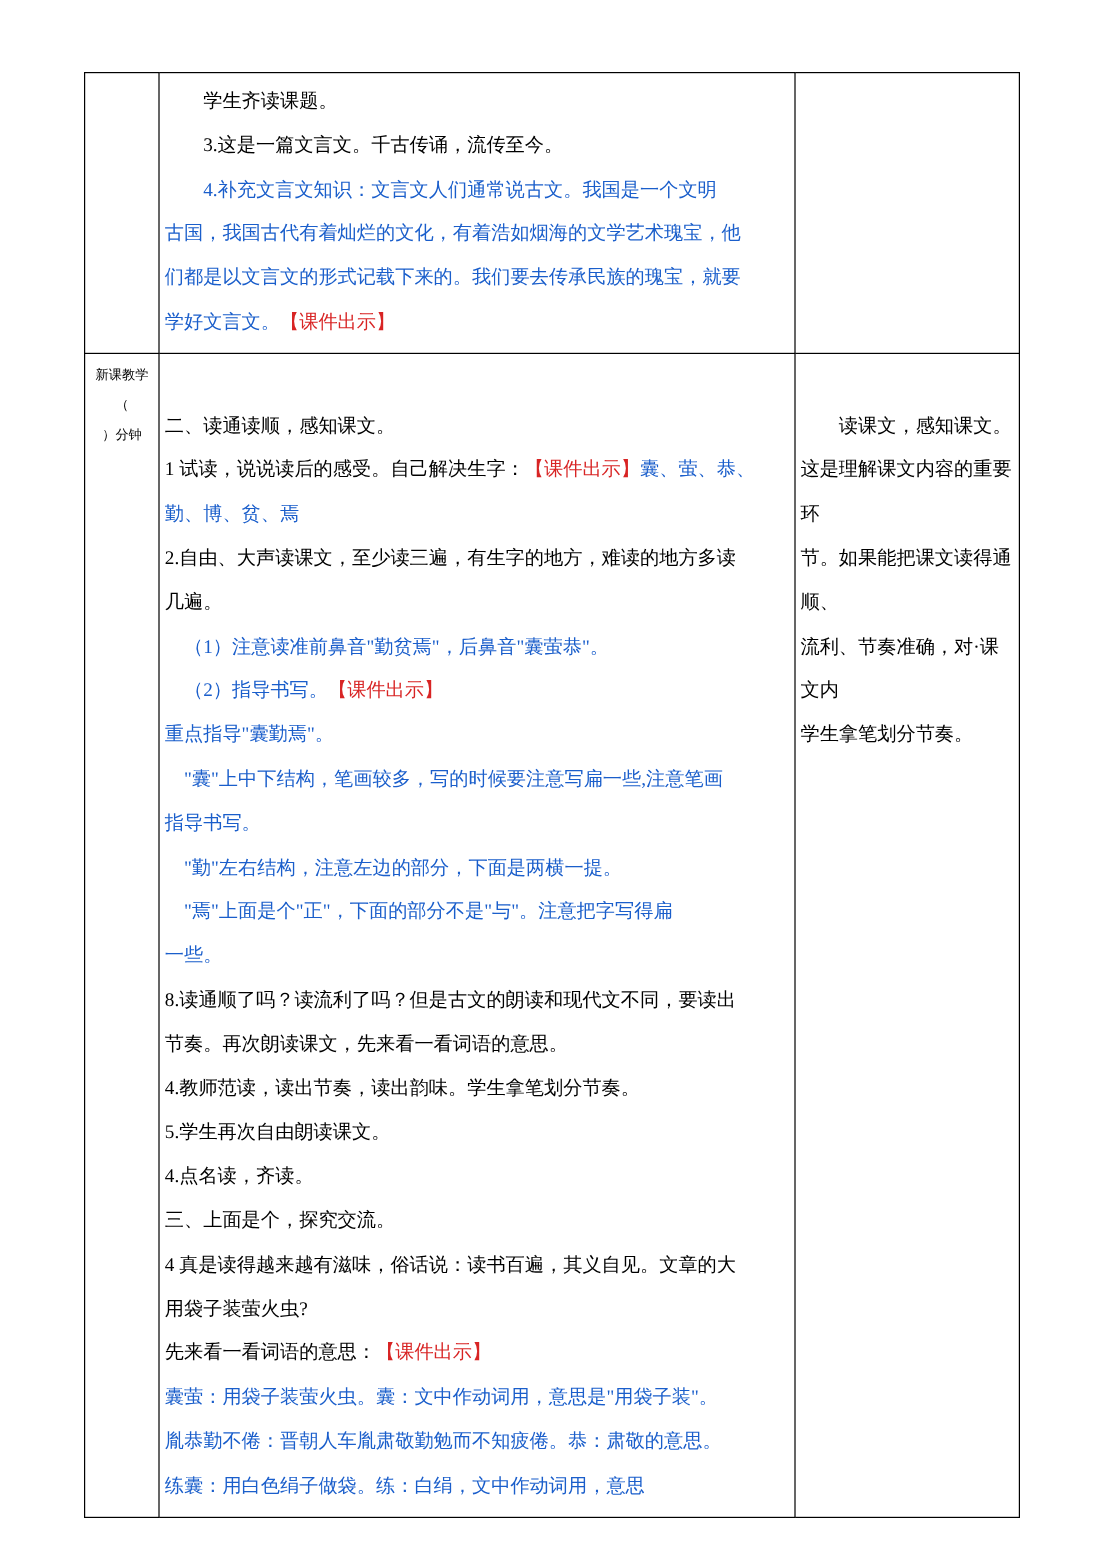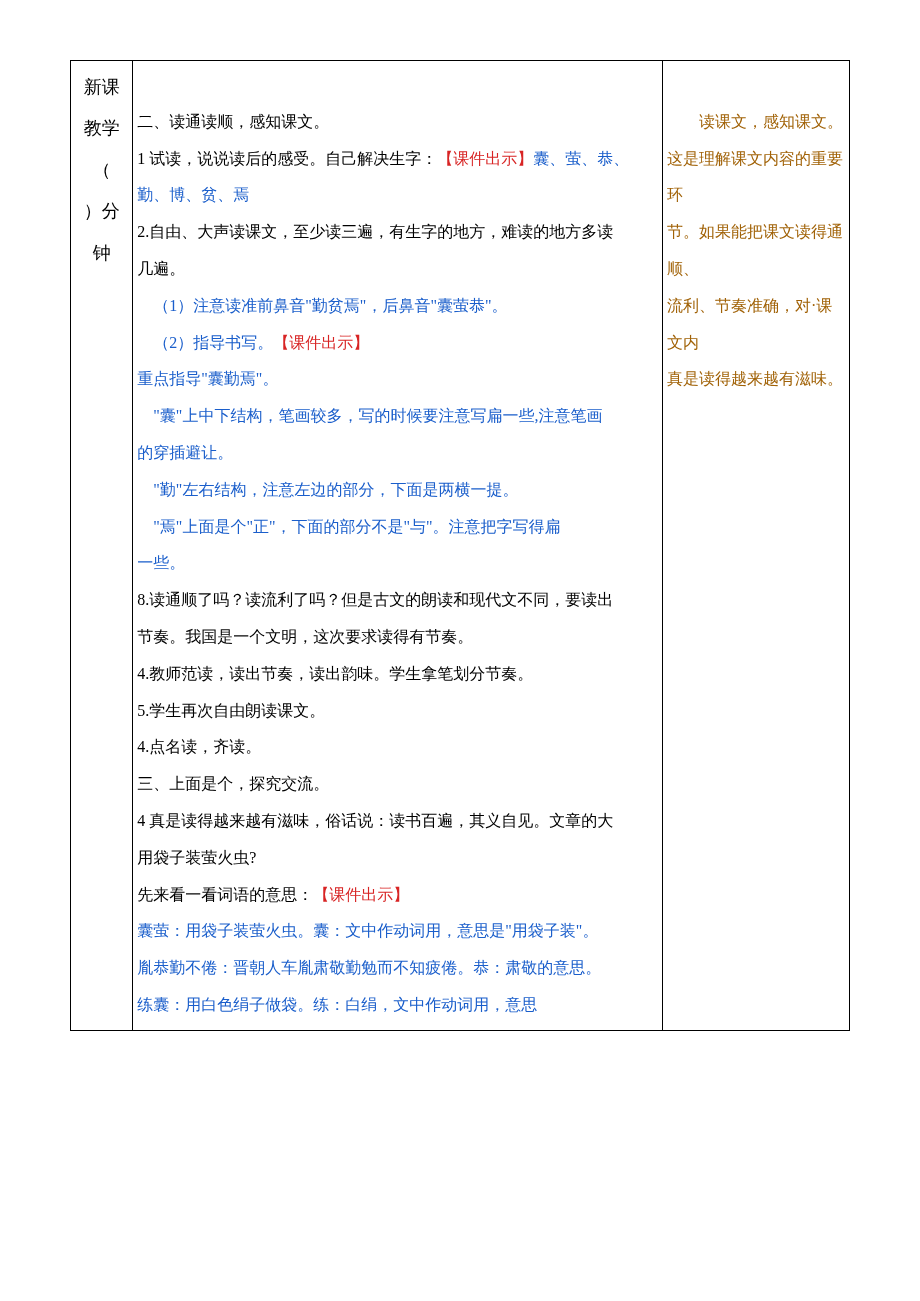--- a/index.html
+++ b/index.html
@@ -52,6 +52,20 @@
 <table class="layout">
 
   <tbody>
+      <tr>
+    <td class="col-label"></td>
+    <td class="col-main">
+      <p class="line indent1">学生齐读课题。</p>
+      <p class="line indent1">3.这是一篇文言文。千古传诵，流传至今。</p>
+      <p class="line indent1 blue">4.补充文言文知识：文言文人们通常说古文。我国是一个文明</p>
+      <p class="line blue">古国，我国古代有着灿烂的文化，有着浩如烟海的文学艺术瑰宝，他</p>
+      <p class="line blue">们都是以文言文的形式记载下来的。我们要去传承民族的瑰宝，就要</p>
+      <p class="line">
+        <span class="blue">学好文言文。</span><span class="red">【课件出示】</span>
+      </p>
+    </td>
+    <td class="col-note"></td>
+  </tr>
 
   <tr>
     <td class="col-label">

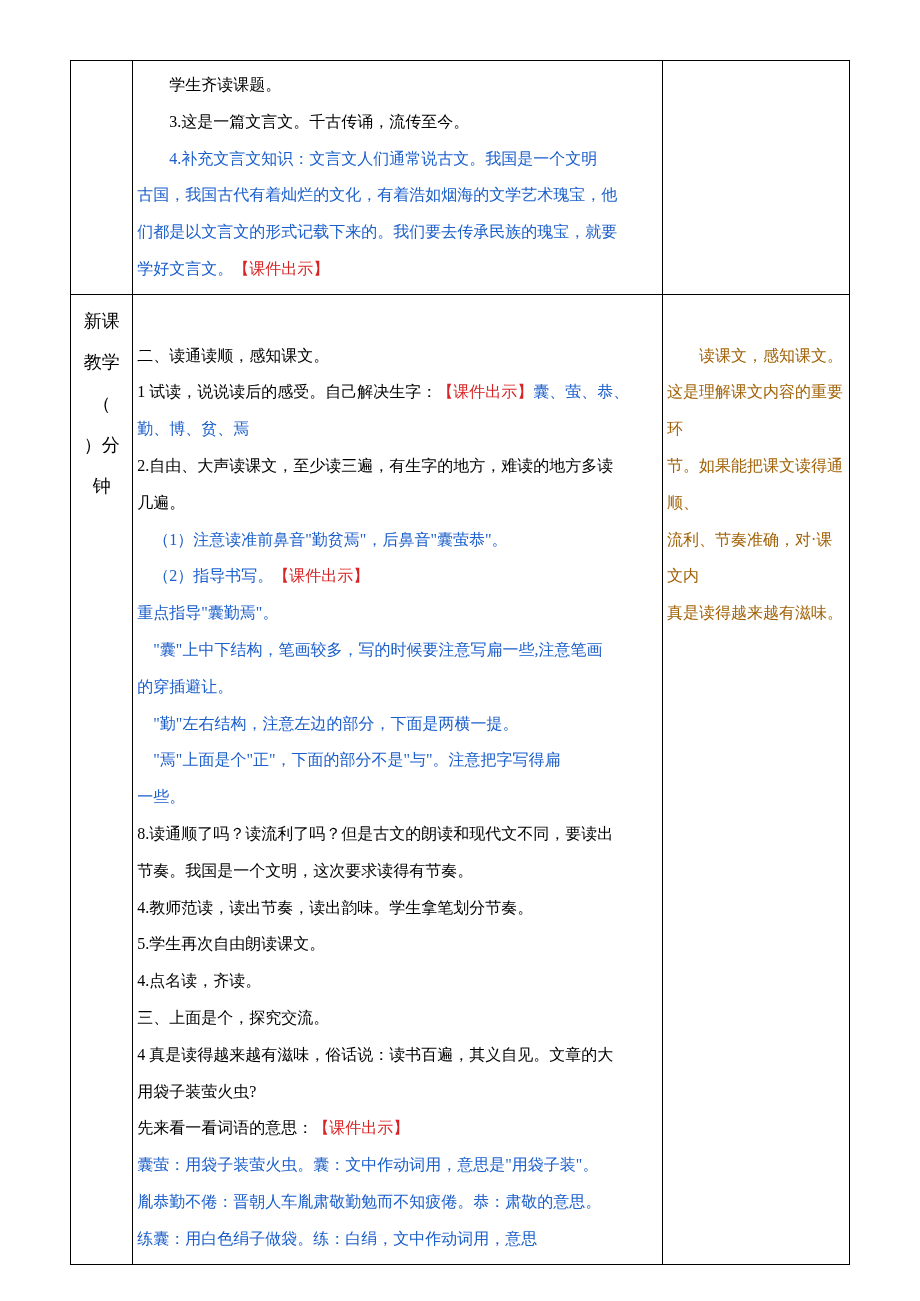--- a/index.html
+++ b/index.html
@@ -26,7 +26,7 @@
     width: 60px;
     text-align: center;
     vertical-align: middle;
-    font-size: 18px;
+    font-size: 11px;
     line-height: 1.6;
     padding: 0 4px;
   }

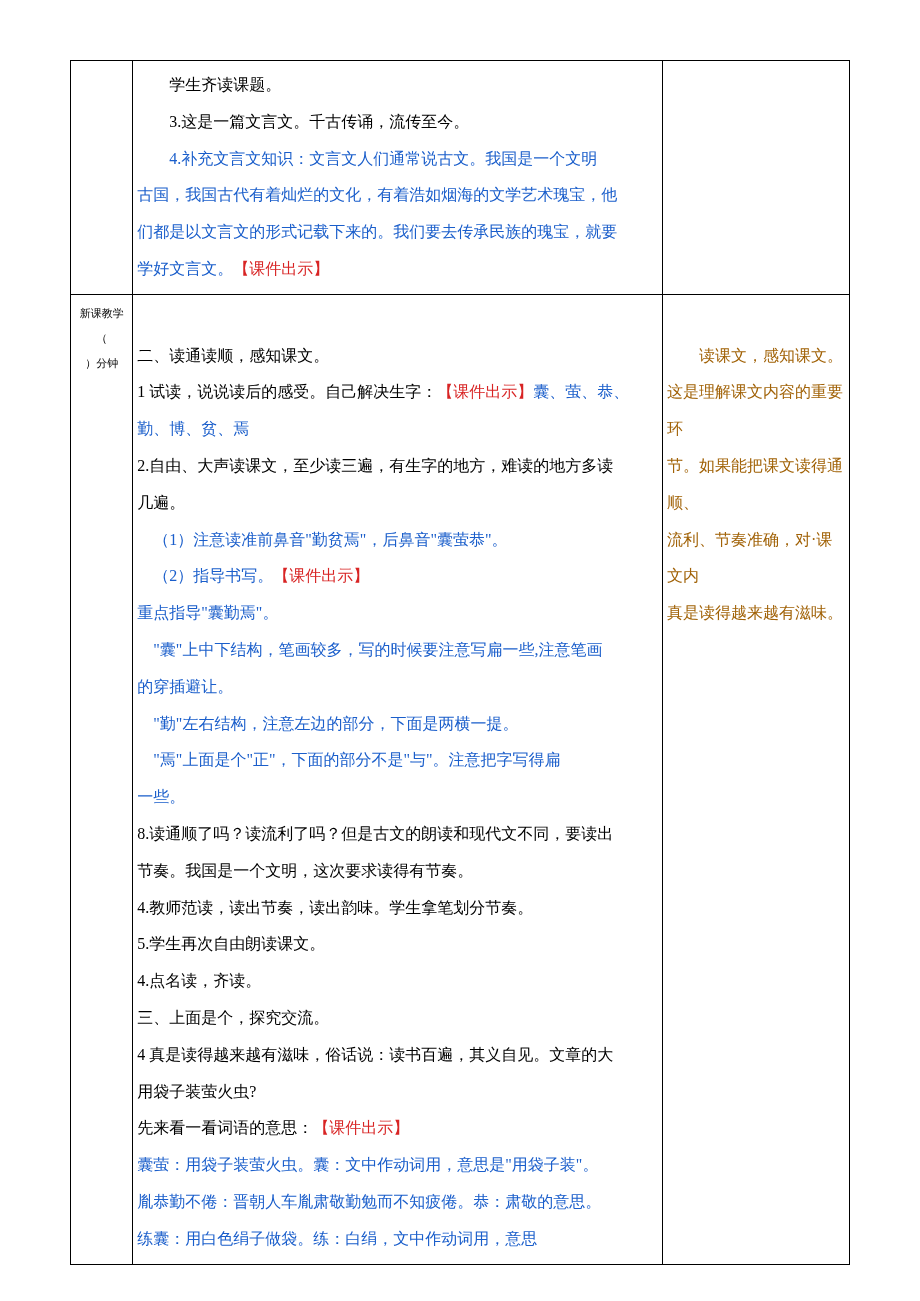--- a/index.html
+++ b/index.html
@@ -42,7 +42,7 @@
   .indent2 { text-indent: 1em; }
   .blue { color: #1a5ecb; }
   .red { color: #d82424; }
-  .green { color: #a16207; }
+  .green { color: #000000; }
   .line { margin: 0; }
   .note-line { line-height: 2.3; }
 </style>

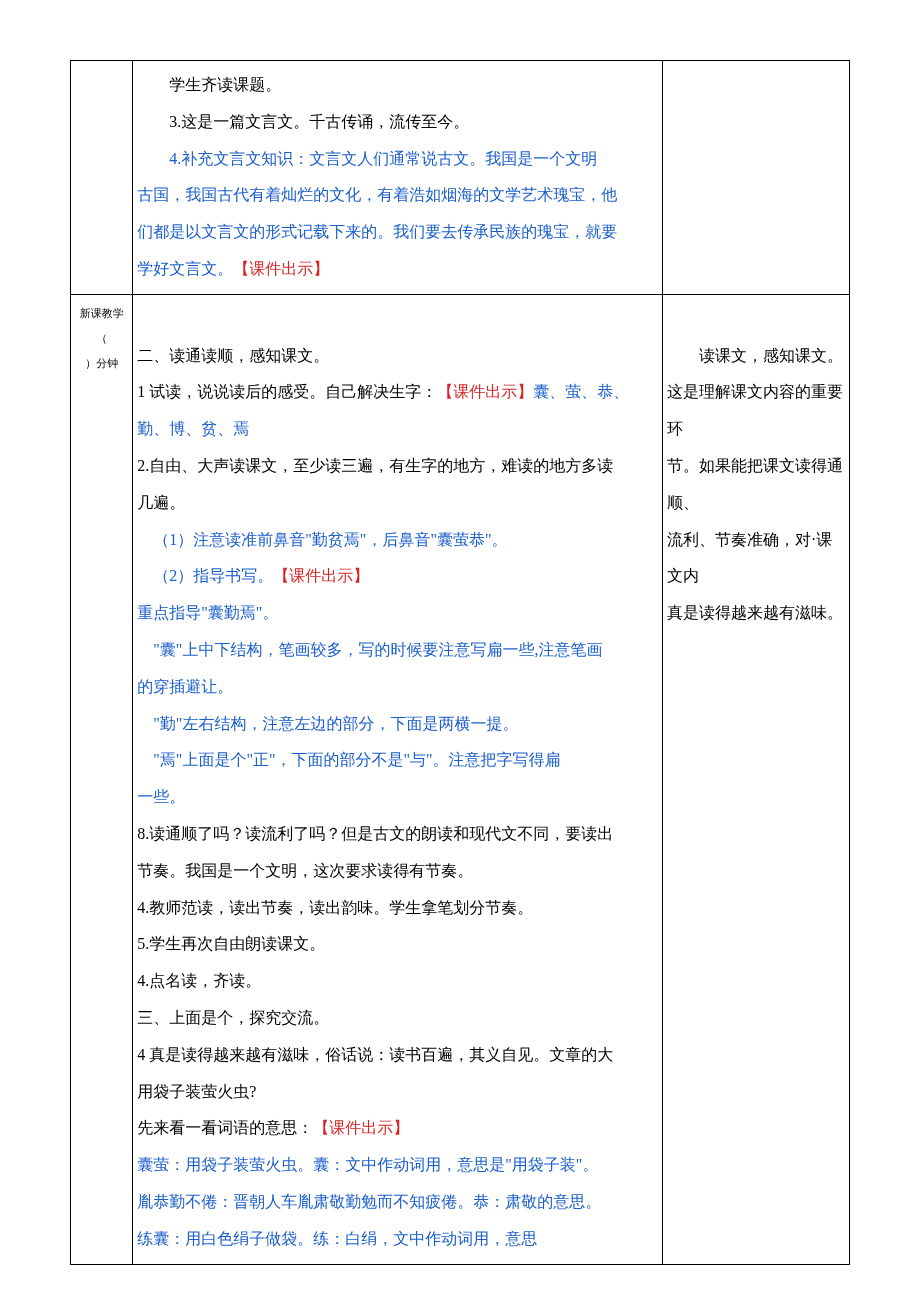--- a/index.html
+++ b/index.html
@@ -113,7 +113,7 @@
       <p class="note-line green">这是理解课文内容的重要环</p>
       <p class="note-line green">节。如果能把课文读得通顺、</p>
       <p class="note-line green">流利、节奏准确，对·课文内</p>
-      <p class="note-line green">真是读得越来越有滋味。</p>
+      <p class="note-line green">学生拿笔划分节奏。</p>
     </td>
   </tr>
 </tbody>

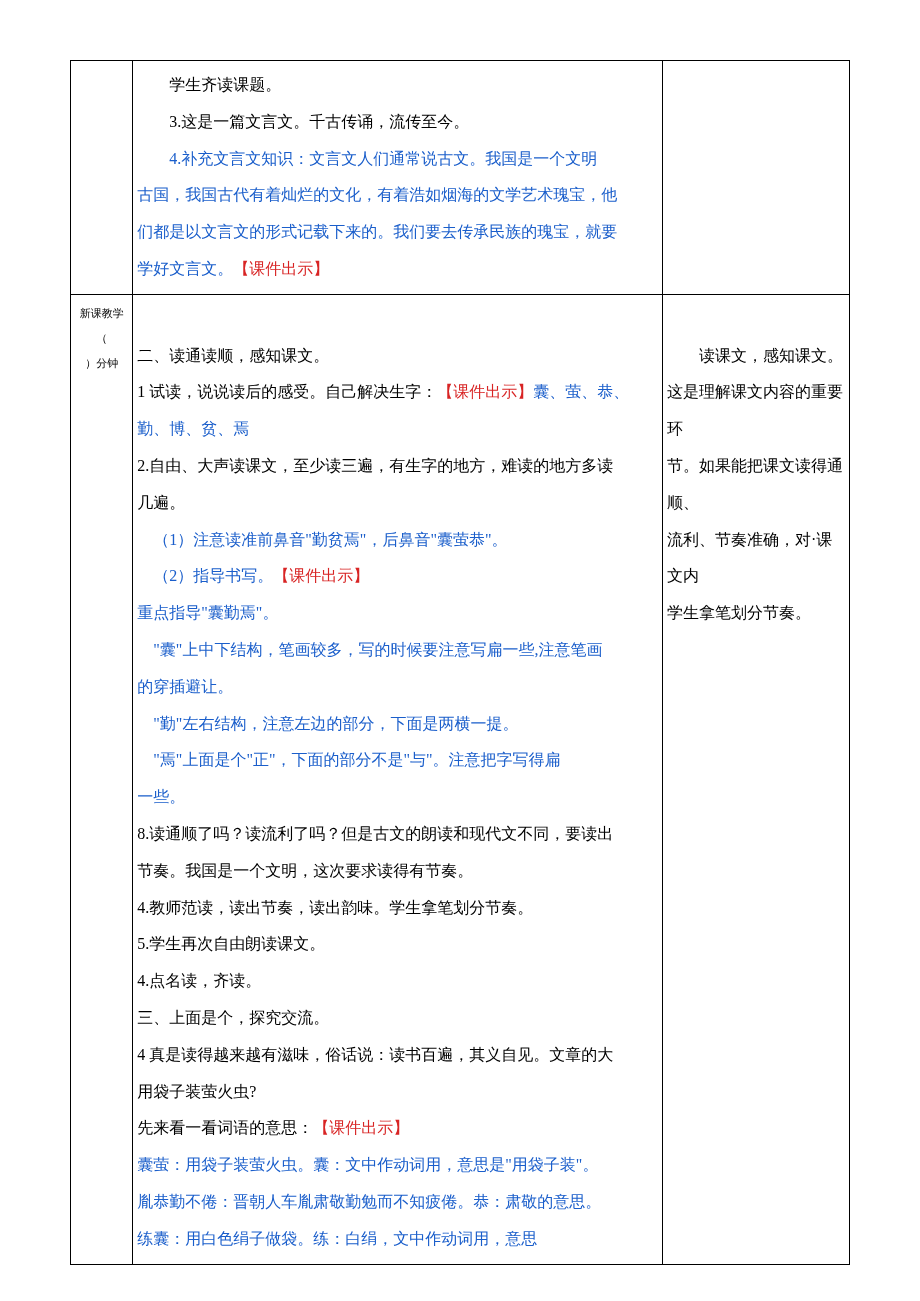--- a/index.html
+++ b/index.html
@@ -88,7 +88,7 @@
       </p>
       <p class="line blue">重点指导"囊勤焉"。</p>
       <p class="line indent2 blue">"囊"上中下结构，笔画较多，写的时候要注意写扁一些,注意笔画</p>
-      <p class="line blue">的穿插避让。</p>
+      <p class="line blue">指导书写。</p>
       <p class="line indent2 blue">"勤"左右结构，注意左边的部分，下面是两横一提。</p>
       <p class="line indent2 blue">"焉"上面是个"正"，下面的部分不是"与"。注意把字写得扁</p>
       <p class="line blue">一些。</p>

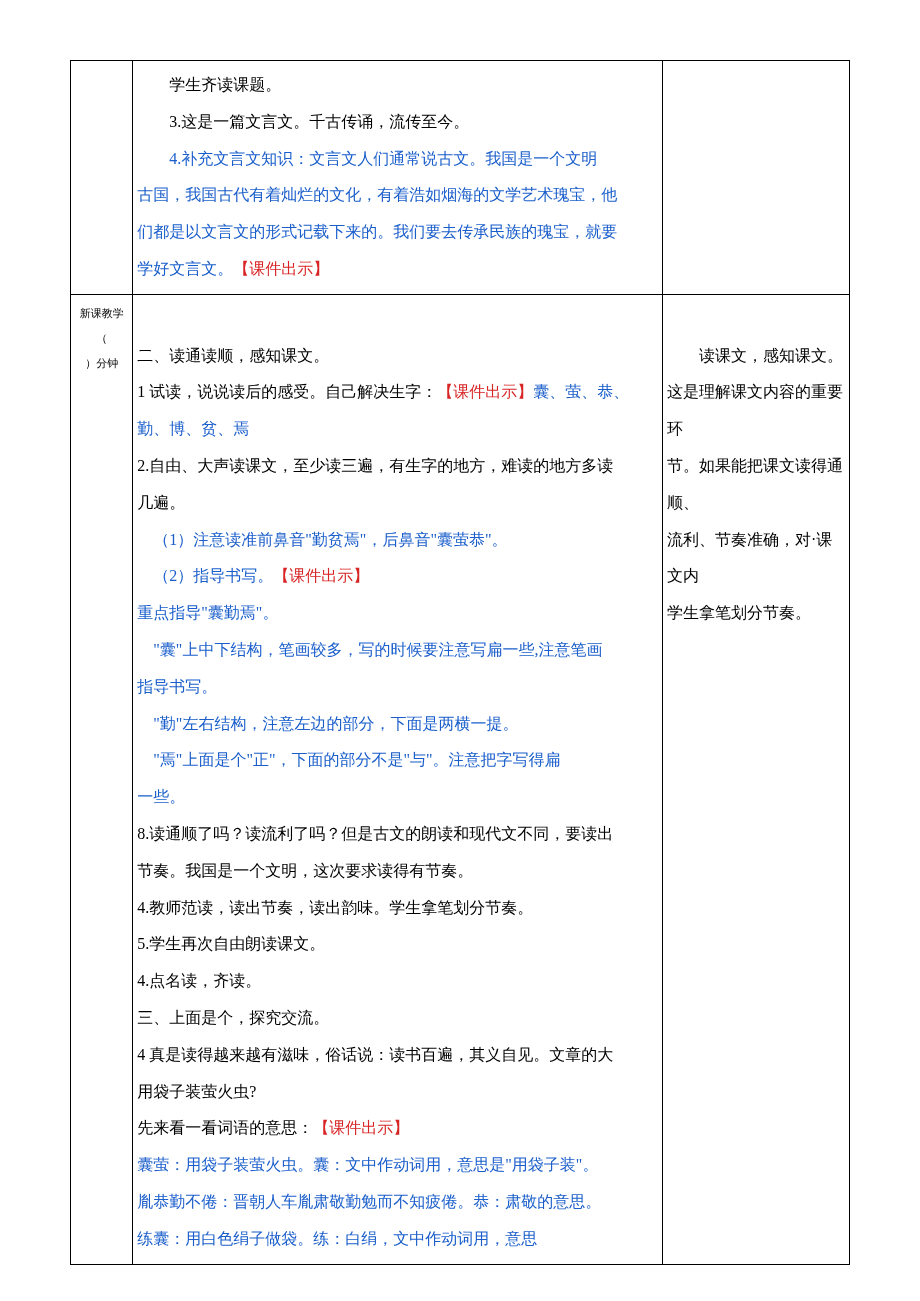--- a/index.html
+++ b/index.html
@@ -93,7 +93,7 @@
       <p class="line indent2 blue">"焉"上面是个"正"，下面的部分不是"与"。注意把字写得扁</p>
       <p class="line blue">一些。</p>
       <p class="line">8.读通顺了吗？读流利了吗？但是古文的朗读和现代文不同，要读出</p>
-      <p class="line">节奏。我国是一个文明，这次要求读得有节奏。</p>
+      <p class="line">节奏。再次朗读课文，先来看一看词语的意思。</p>
       <p class="line">4.教师范读，读出节奏，读出韵味。学生拿笔划分节奏。</p>
       <p class="line">5.学生再次自由朗读课文。</p>
       <p class="line">4.点名读，齐读。</p>

